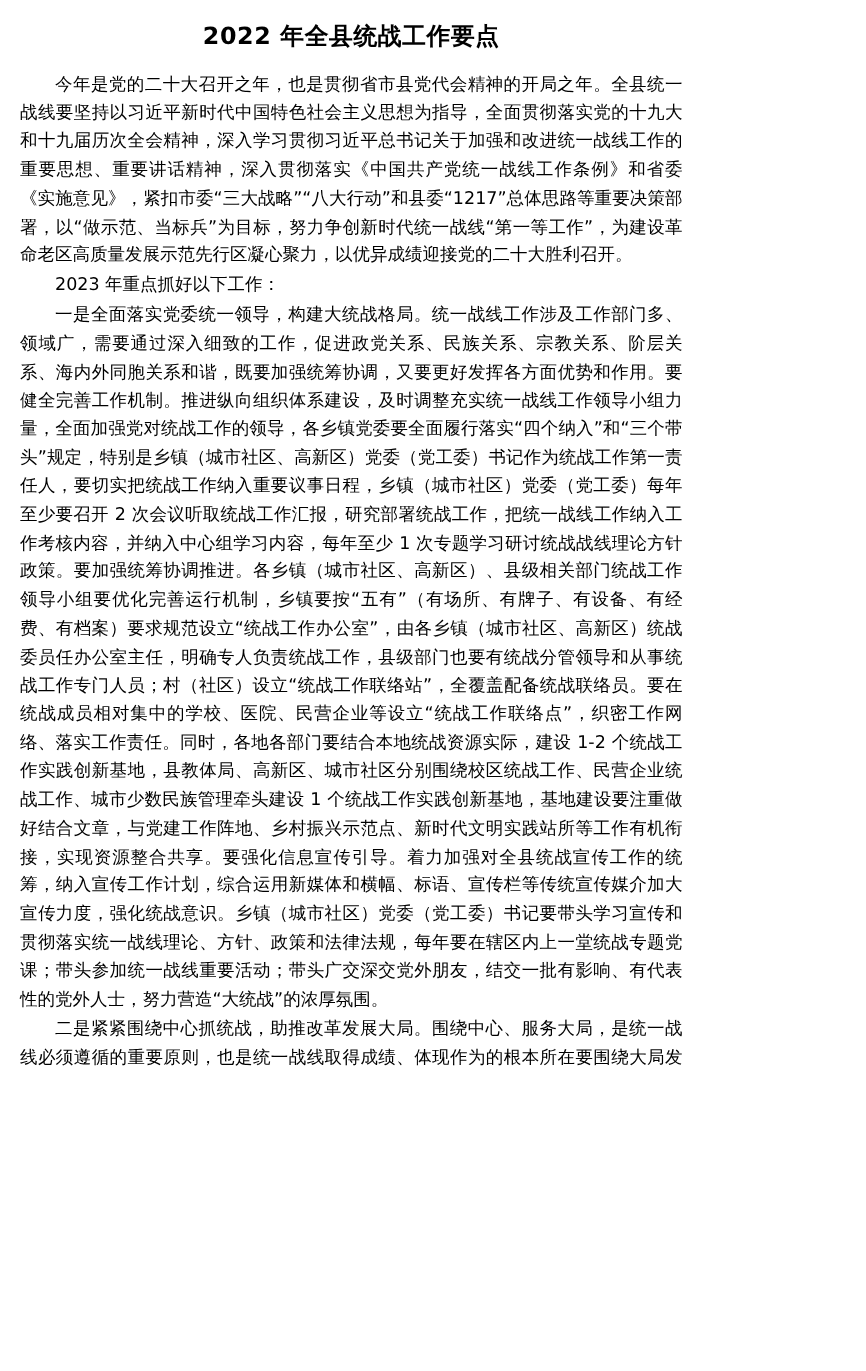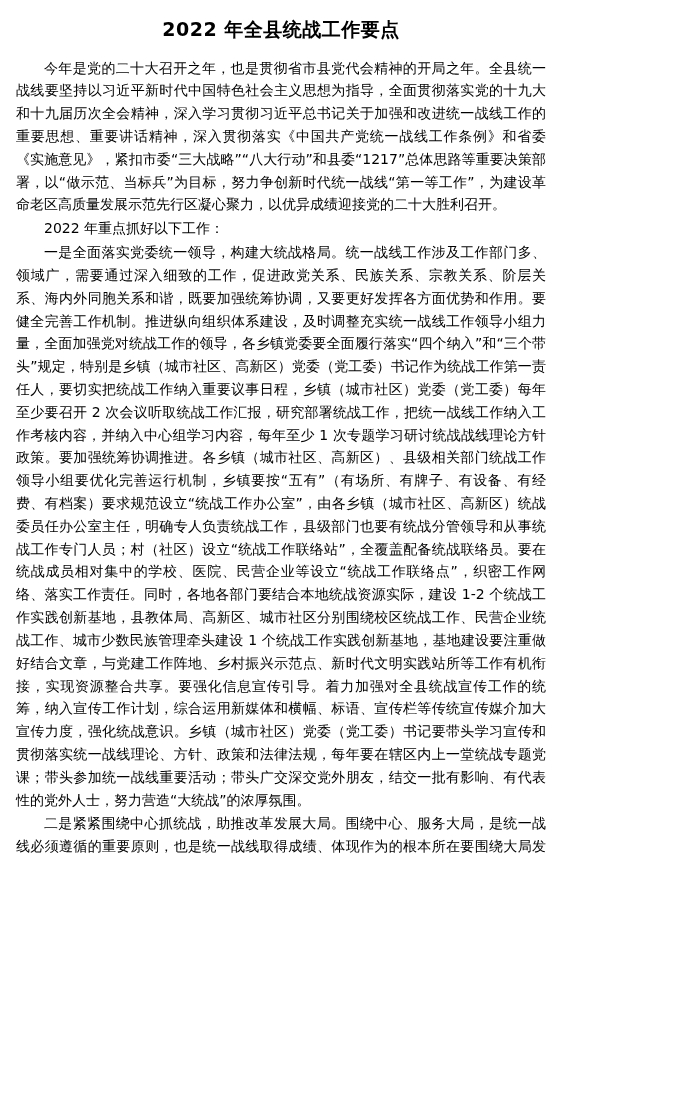--- a/index.html
+++ b/index.html
@@ -52,7 +52,7 @@
   <div class="doc-title">2022 年全县统战工作要点</div>
 
   <p class="para indent2">今年是党的二十大召开之年，也是贯彻省市县党代会精神的开局之年。全县统一战线要坚持以习近平新时代中国特色社会主义思想为指导，全面贯彻落实党的十九大和十九届历次全会精神，深入学习贯彻习近平总书记关于加强和改进统一战线工作的重要思想、重要讲话精神，深入贯彻落实《中国共产党统一战线工作条例》和省委《实施意见》，紧扣市委“三大战略”“八大行动”和县委“1217”总体思路等重要决策部署，以“做示范、当标兵”为目标，努力争创新时代统一战线“第一等工作”，为建设革命老区高质量发展示范先行区凝心聚力，以优异成绩迎接党的二十大胜利召开。</p>
-  <p class="para indent2">2022 年重点抓好以下工作：</p>
+  <p class="para indent2">2023 年重点抓好以下工作：</p>
   <p class="para indent2">一是全面落实党委统一领导，构建大统战格局。统一战线工作涉及工作部门多、领域广，需要通过深入细致的工作，促进政党关系、民族关系、宗教关系、阶层关系、海内外同胞关系和谐，既要加强统筹协调，又要更好发挥各方面优势和作用。要健全完善工作机制。推进纵向组织体系建设，及时调整充实统一战线工作领导小组力量，全面加强党对统战工作的领导，各乡镇党委要全面履行落实“四个纳入”和“三个带头”规定，特别是乡镇（城市社区、高新区）党委（党工委）书记作为统战工作第一责任人，要切实把统战工作纳入重要议事日程，乡镇（城市社区）党委（党工委）每年至少要召开 2 次会议听取统战工作汇报，研究部署统战工作，把统一战线工作纳入工作考核内容，并纳入中心组学习内容，每年至少 1 次专题学习研讨统战战线理论方针政策。要加强统筹协调推进。各乡镇（城市社区、高新区）、县级相关部门统战工作领导小组要优化完善运行机制，乡镇要按“五有”（有场所、有牌子、有设备、有经费、有档案）要求规范设立“统战工作办公室”，由各乡镇（城市社区、高新区）统战委员任办公室主任，明确专人负责统战工作，县级部门也要有统战分管领导和从事统战工作专门人员；村（社区）设立“统战工作联络站”，全覆盖配备统战联络员。要在统战成员相对集中的学校、医院、民营企业等设立“统战工作联络点”，织密工作网络、落实工作责任。同时，各地各部门要结合本地统战资源实际，建设 1-2 个统战工作实践创新基地，县教体局、高新区、城市社区分别围绕校区统战工作、民营企业统战工作、城市少数民族管理牵头建设 1 个统战工作实践创新基地，基地建设要注重做好结合文章，与党建工作阵地、乡村振兴示范点、新时代文明实践站所等工作有机衔接，实现资源整合共享。要强化信息宣传引导。着力加强对全县统战宣传工作的统筹，纳入宣传工作计划，综合运用新媒体和横幅、标语、宣传栏等传统宣传媒介加大宣传力度，强化统战意识。乡镇（城市社区）党委（党工委）书记要带头学习宣传和贯彻落实统一战线理论、方针、政策和法律法规，每年要在辖区内上一堂统战专题党课；带头参加统一战线重要活动；带头广交深交党外朋友，结交一批有影响、有代表性的党外人士，努力营造“大统战”的浓厚氛围。</p>
   <p class="para indent2 clipped">二是紧紧围绕中心抓统战，助推改革发展大局。围绕中心、服务大局，是统一战线必须遵循的重要原则，也是统一战线取得成绩、体现作为的根本所在要围绕大局发展建言献策。积极引导党外代表人士、民营经济人士、新的社会阶层人士等统战对象，点围绕工业发展、科创振兴、乡村振兴、城市品质提</p>
 </div>

